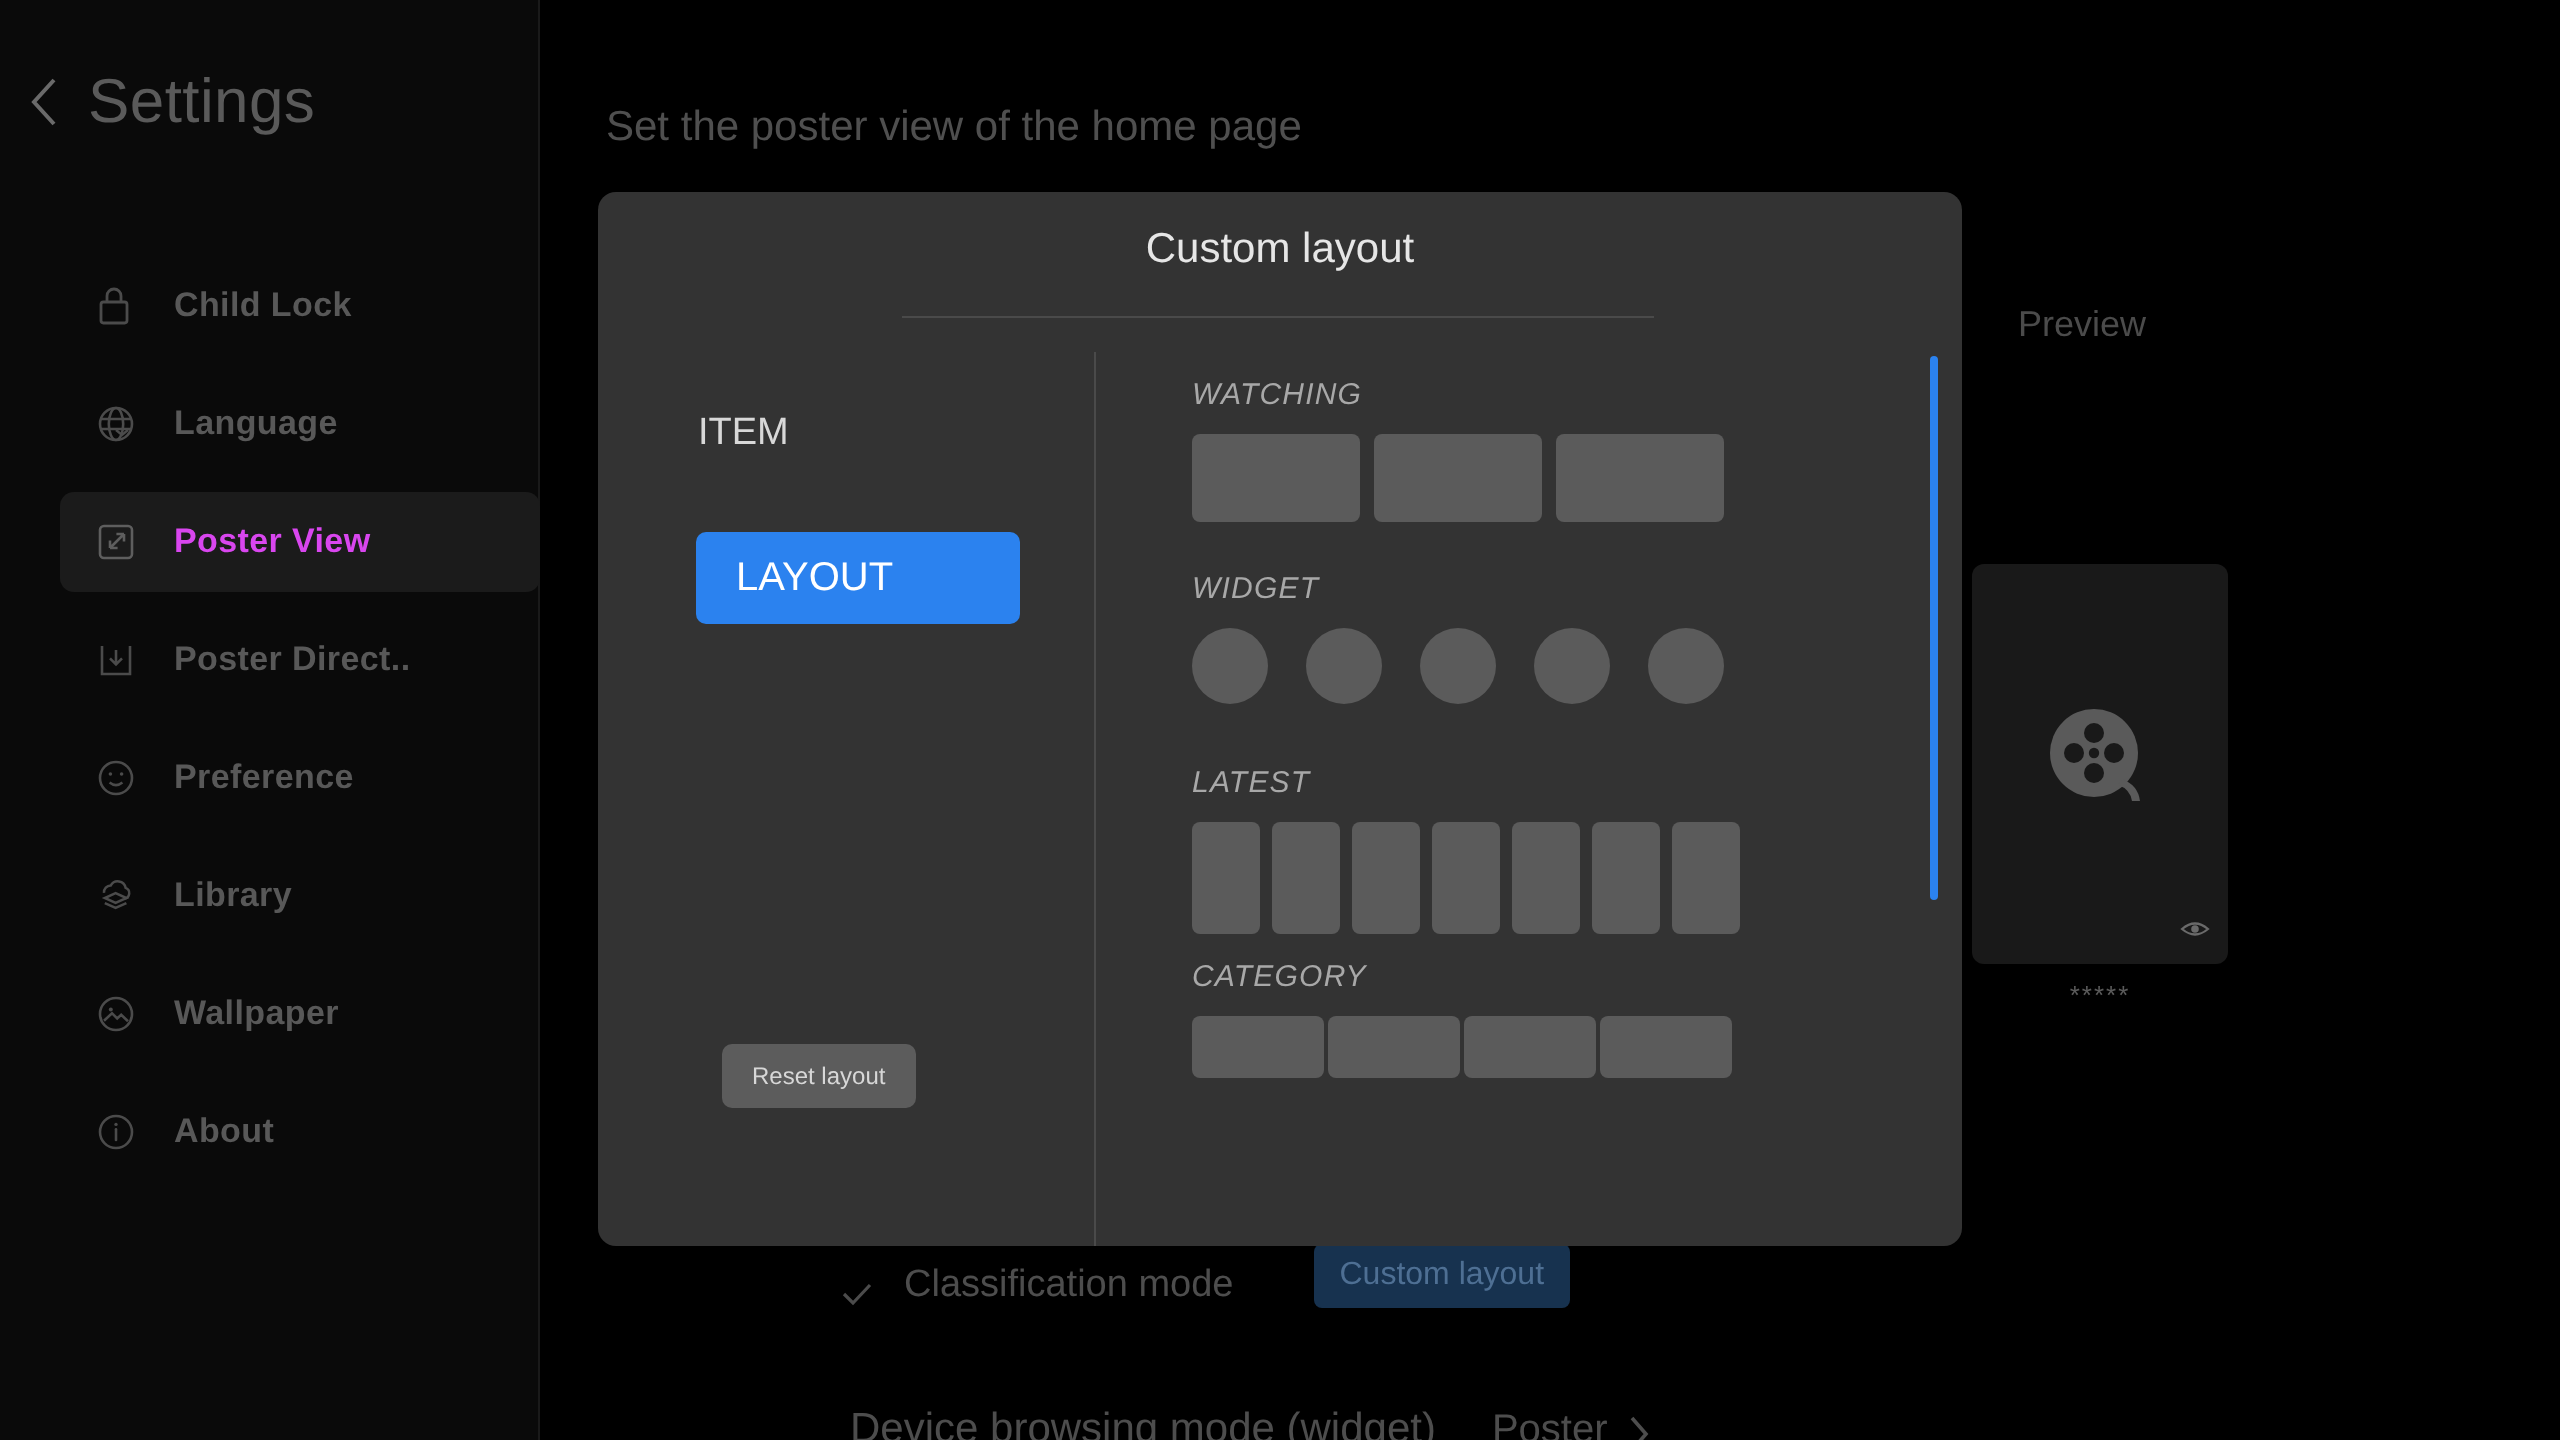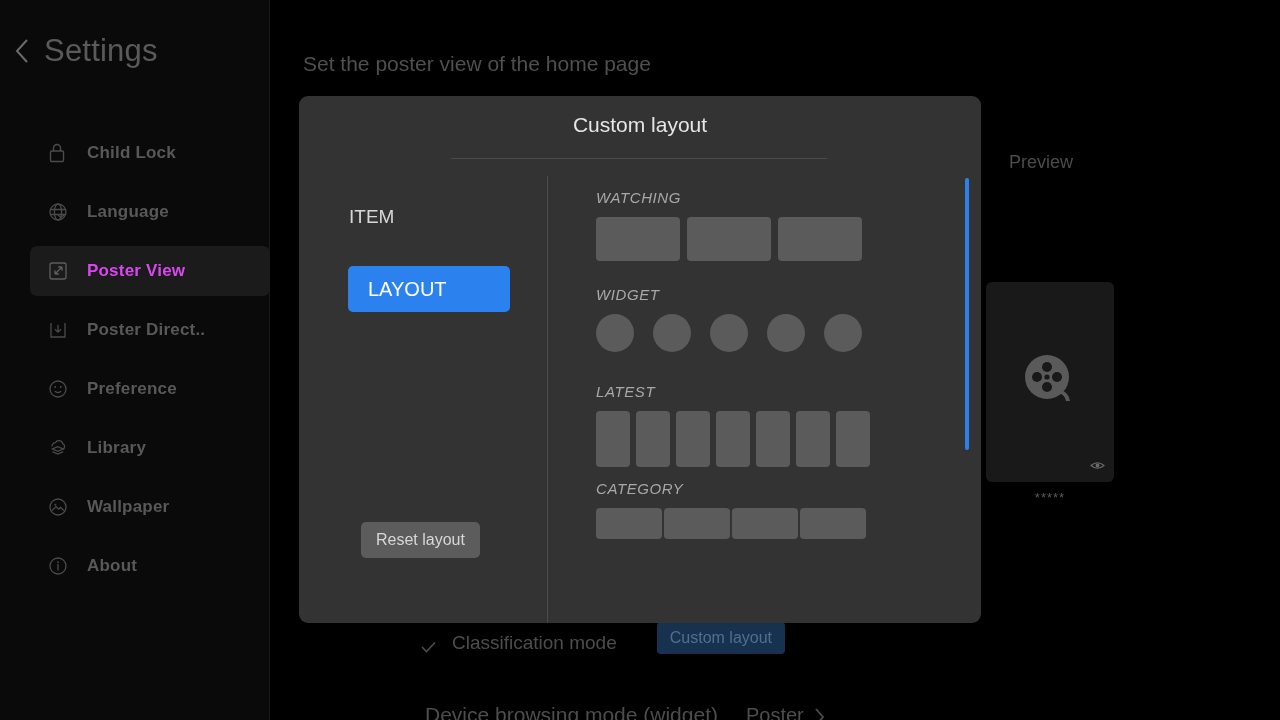--- a/index.html
+++ b/index.html
@@ -92,7 +92,7 @@
   #layout-tab-label { font-size: 20px; color: #ffffff; }
   #reset-layout-button {
     position: absolute; left: 62px; top: 350px; background: #5c5c5c;
-    color: #d7d7d7; font-size: 16px; padding: 9px 15px; border-radius: 5px;
+    color: #d7d7d7; font-size: 12px; padding: 9px 15px; border-radius: 5px;
   }
 
   

